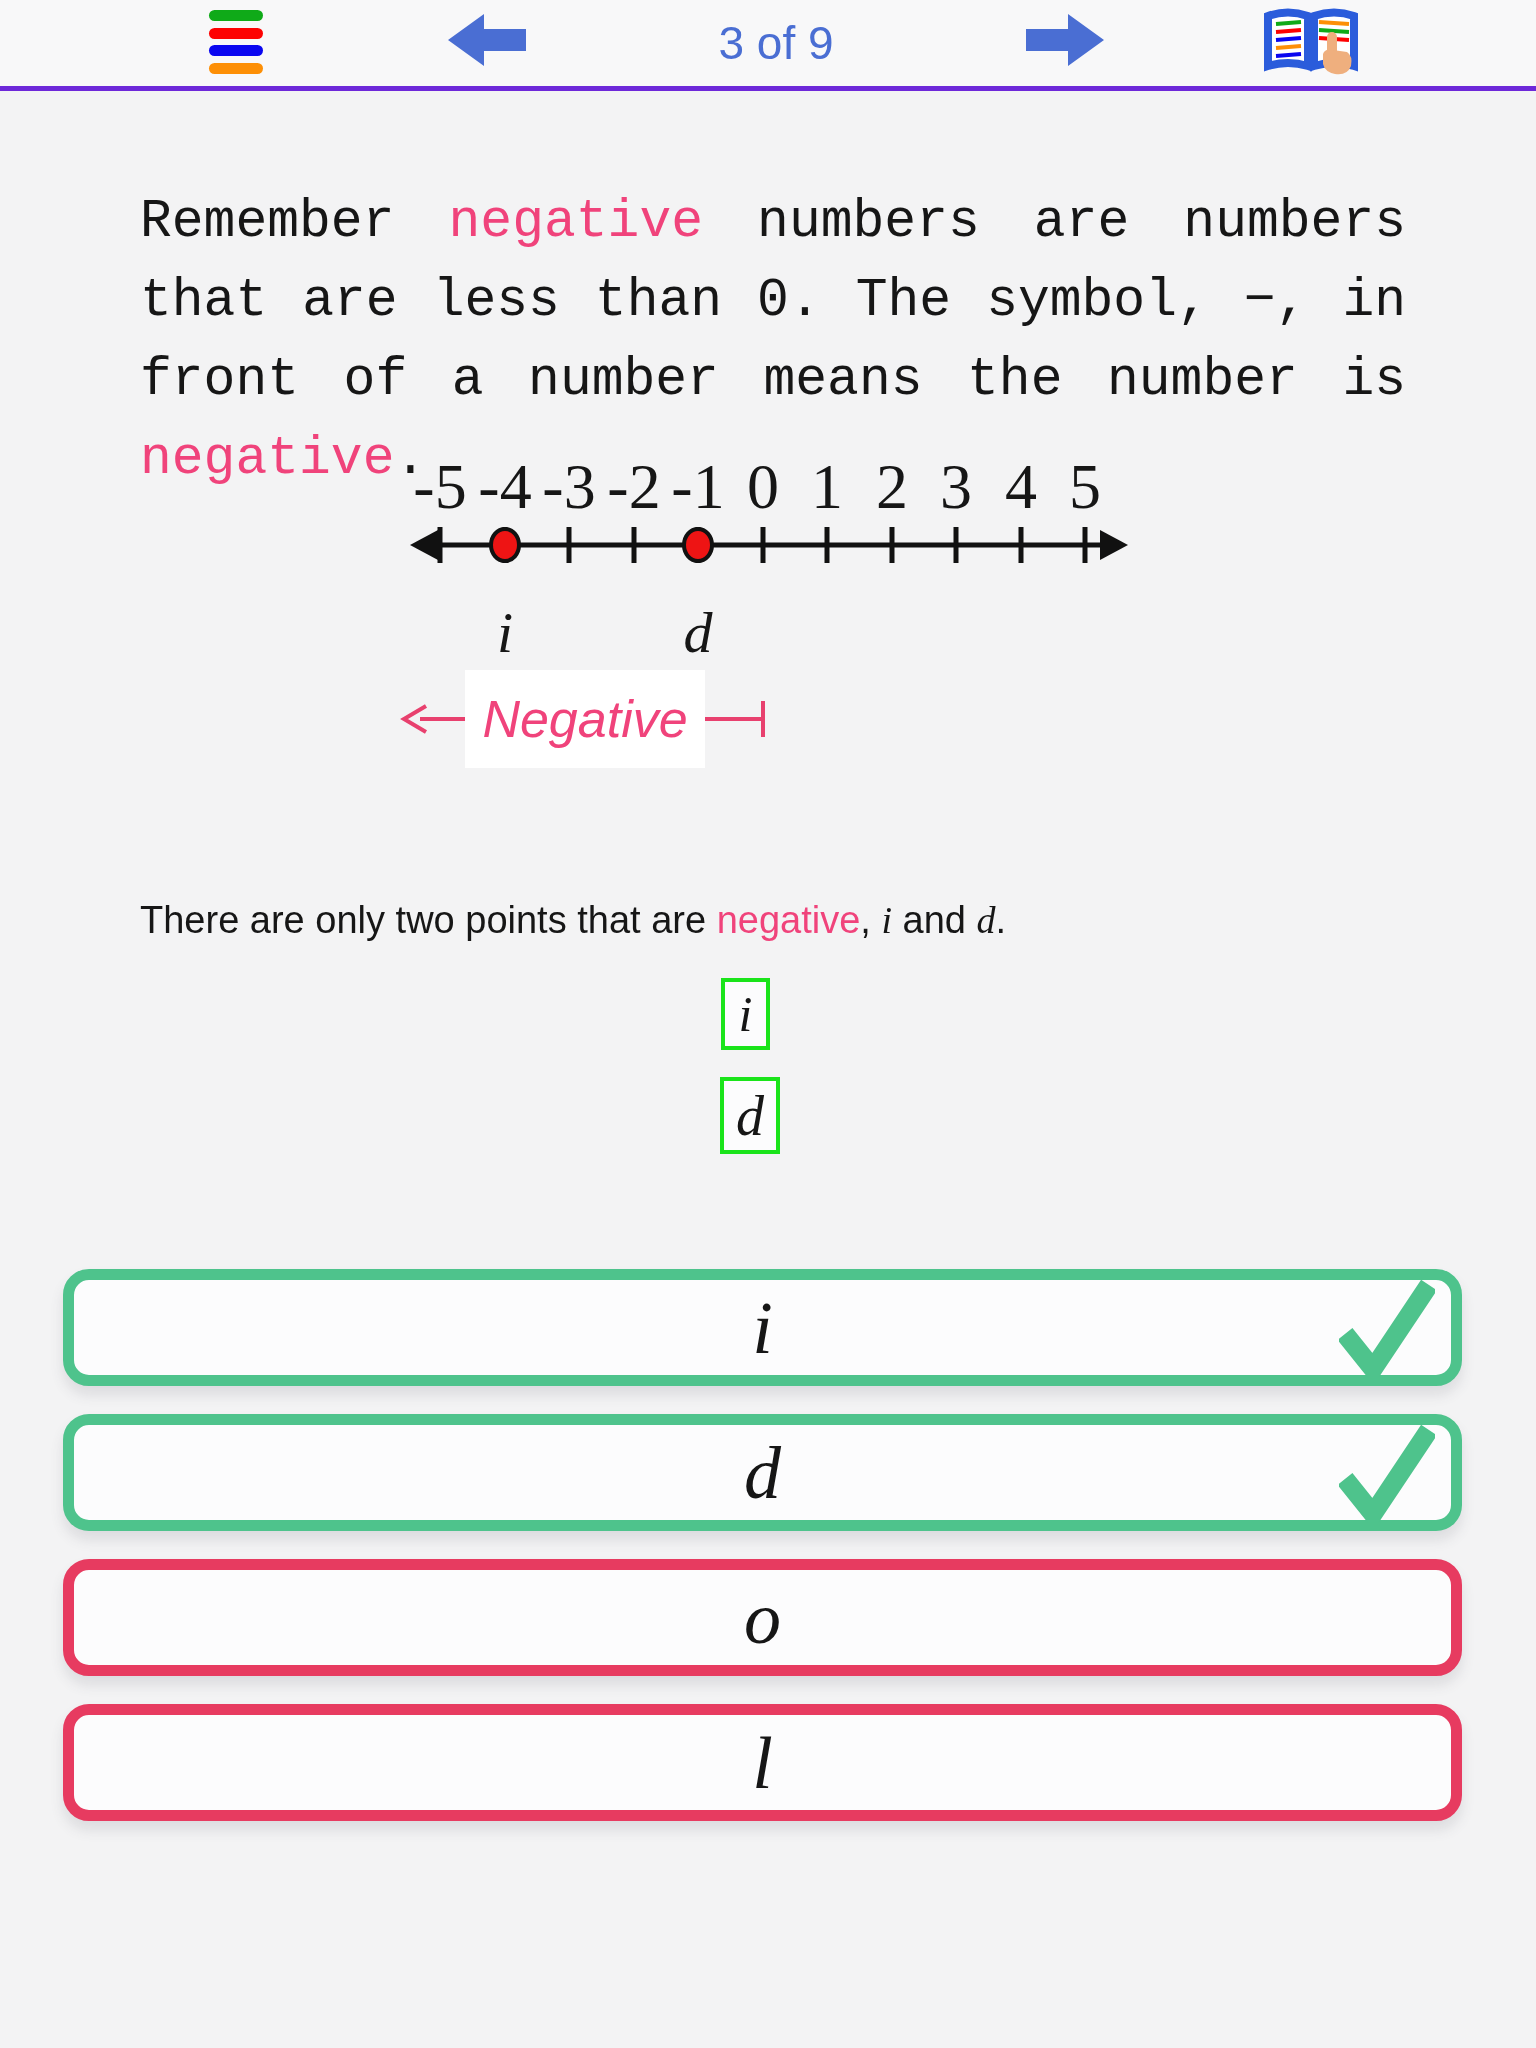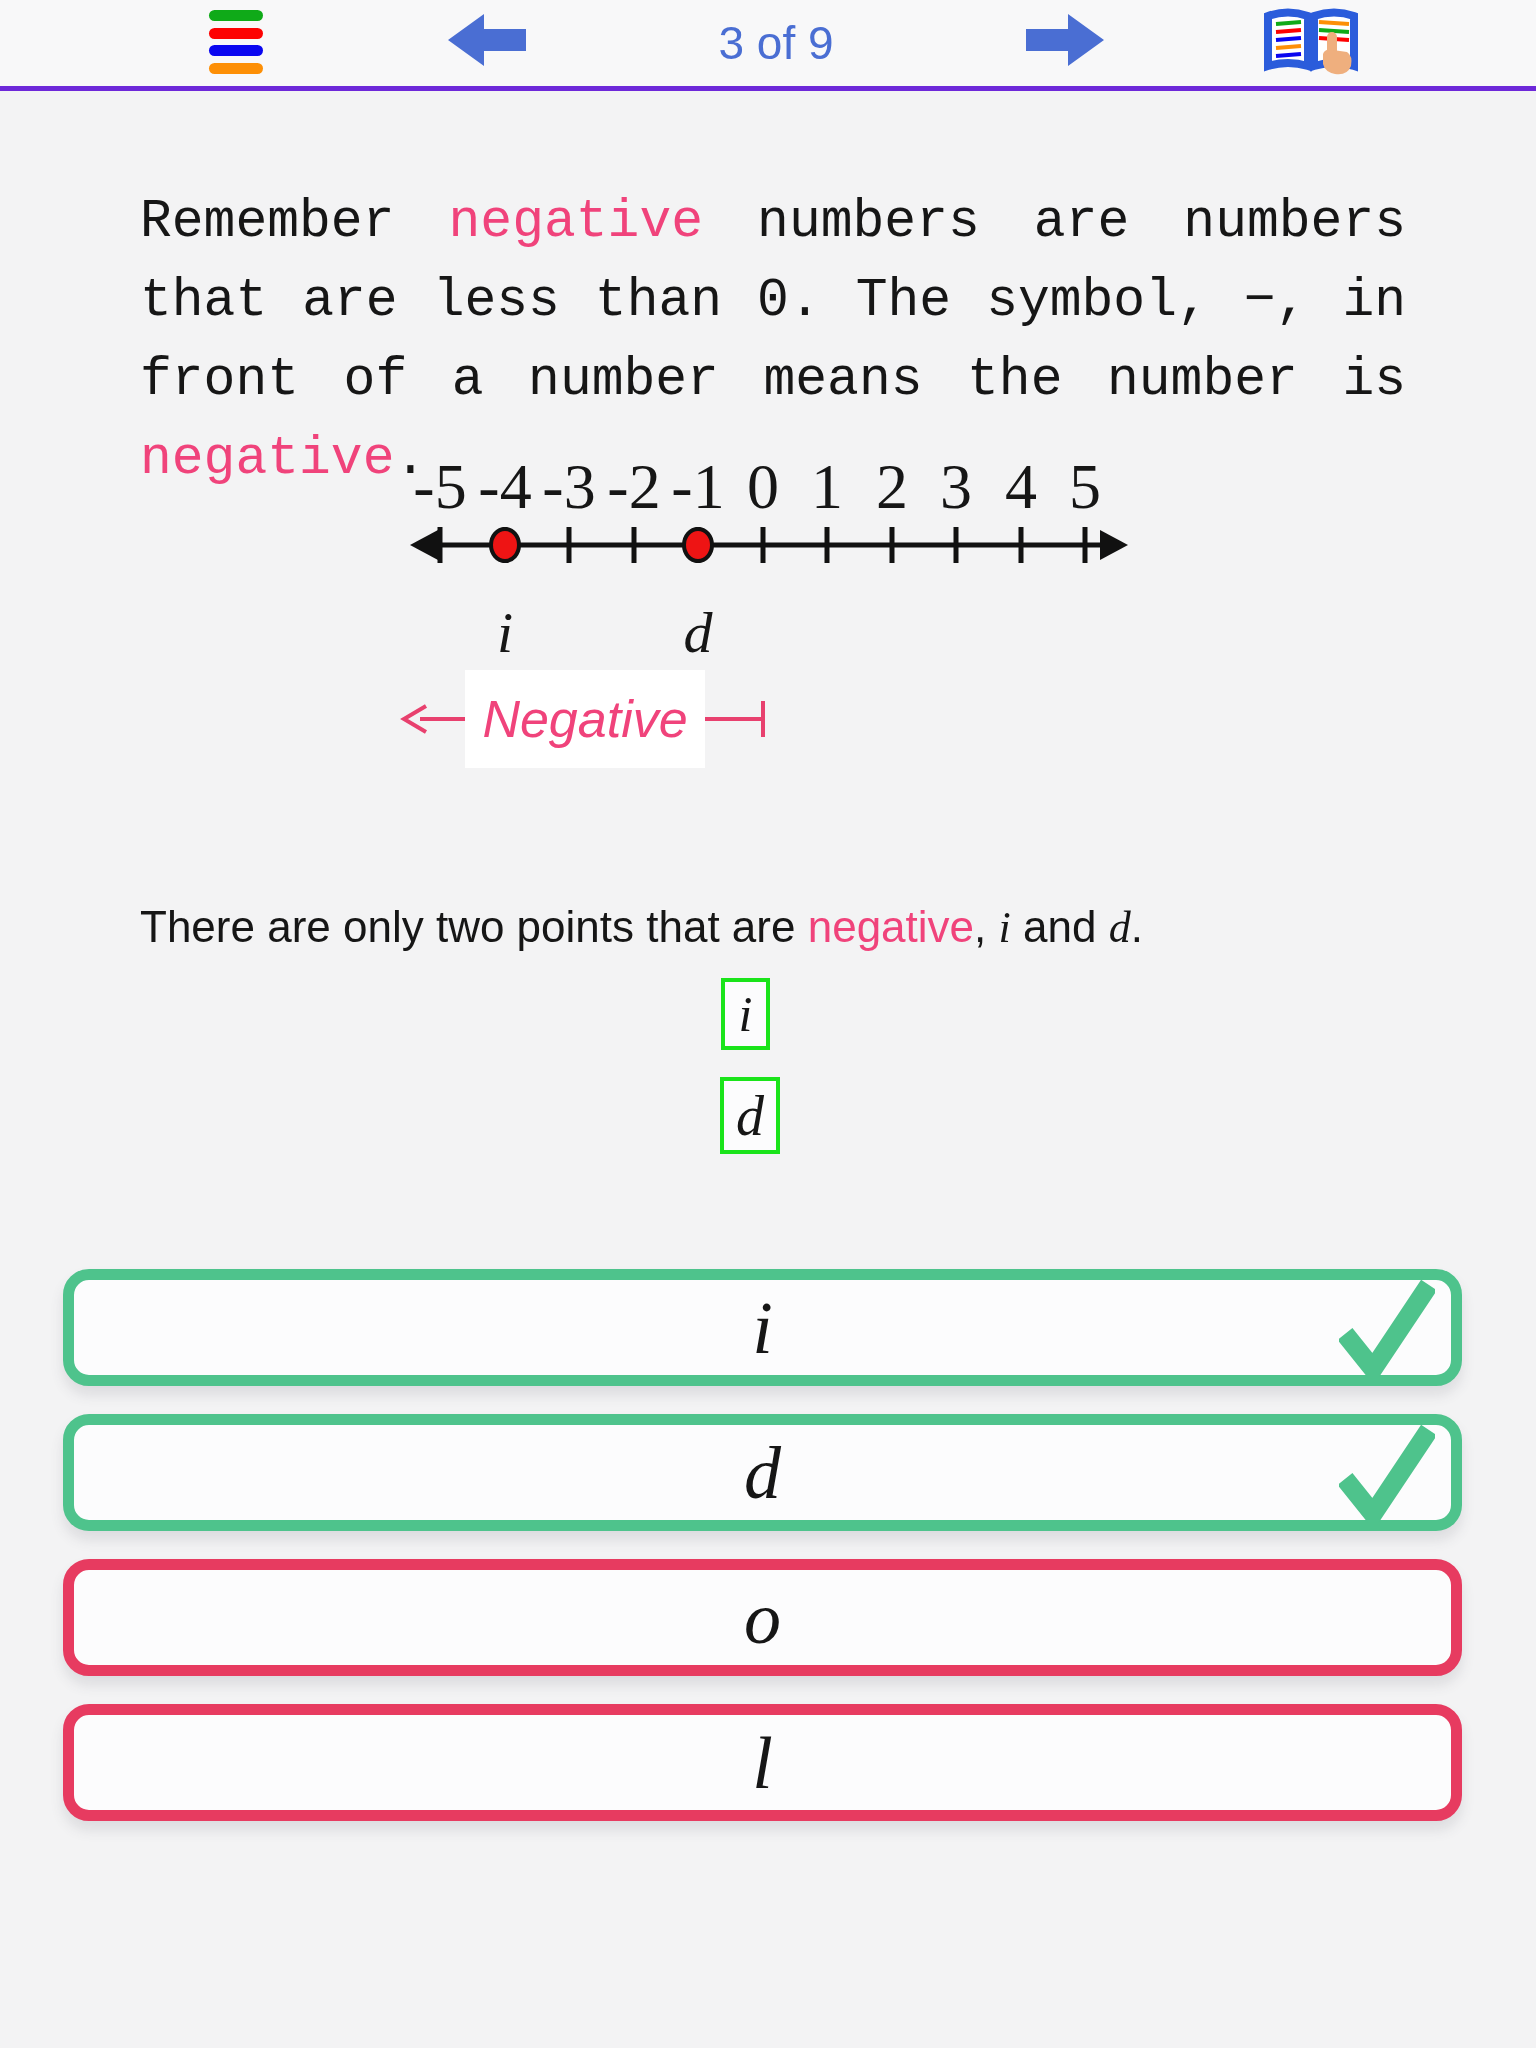--- a/index.html
+++ b/index.html
@@ -37,7 +37,7 @@
   }
   .p2{
     position:absolute;left:140px;top:843px;width:1340px;
-    font-size:44px;line-height:79px;white-space:nowrap;
+    font-size:38px;line-height:79px;white-space:nowrap;
   }
   .accent{color:var(--accent-pink,#f0437b);}
   .mathvar{font-family:"Liberation Serif",serif;font-style:italic;}

